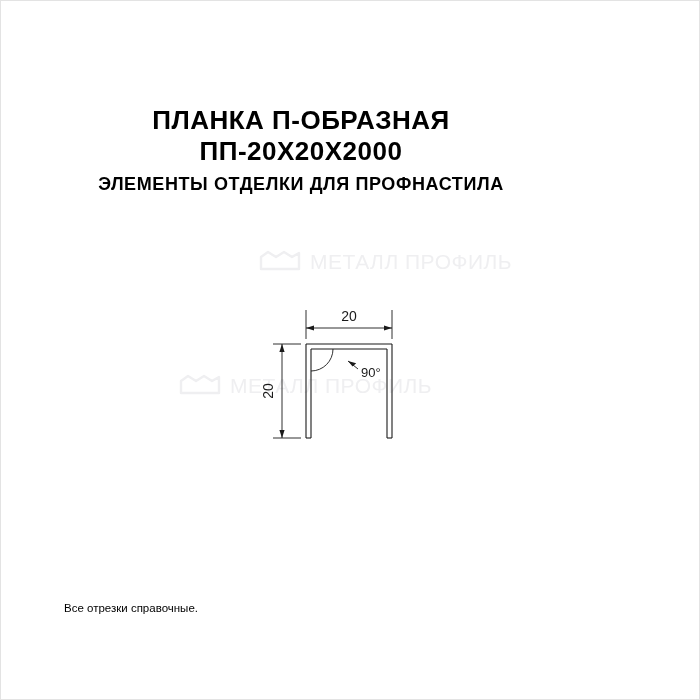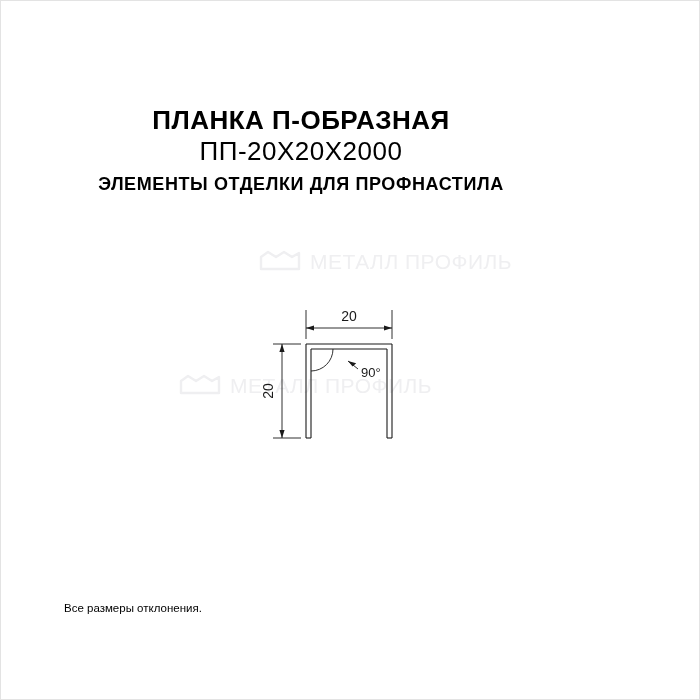--- a/index.html
+++ b/index.html
@@ -39,7 +39,7 @@
   }
   .title-line2 {
     font-size: 26px;
-    font-weight: normal;
+    font-weight: bold;
     letter-spacing: 0.5px;
     line-height: 32px;
   }

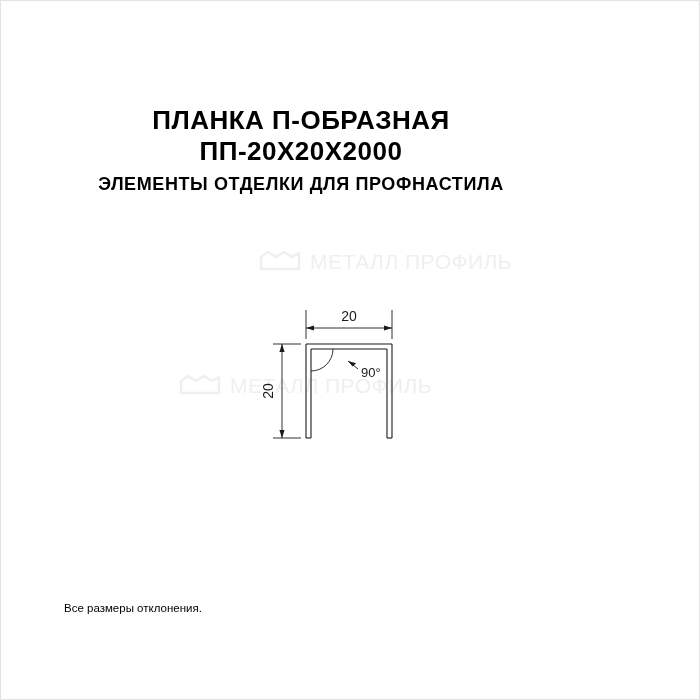--- a/index.html
+++ b/index.html
@@ -163,7 +163,7 @@
   </svg>
 
   <div class="notes">
-    <div>Все размеры отклонения.</div>
+    <div>Все отрезки справочные.</div>
   </div>
 
 </div>

